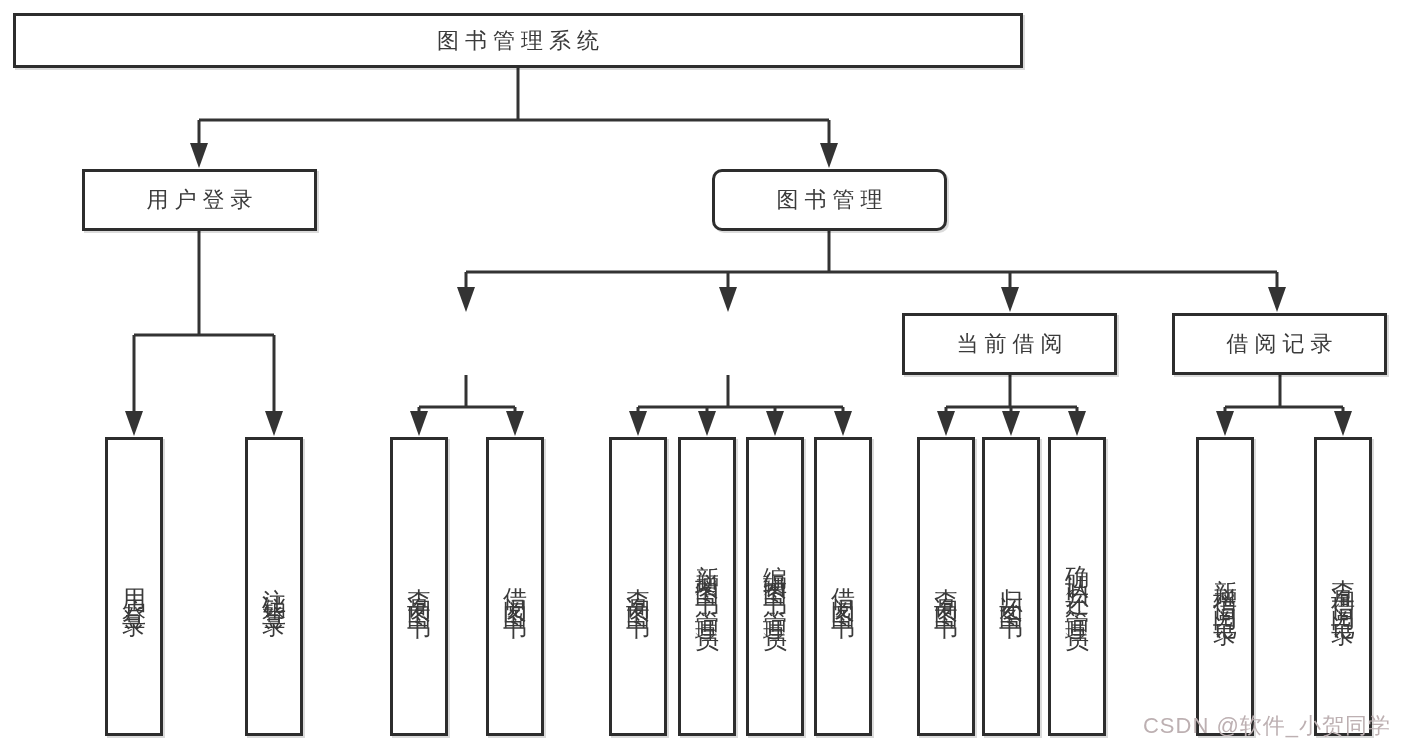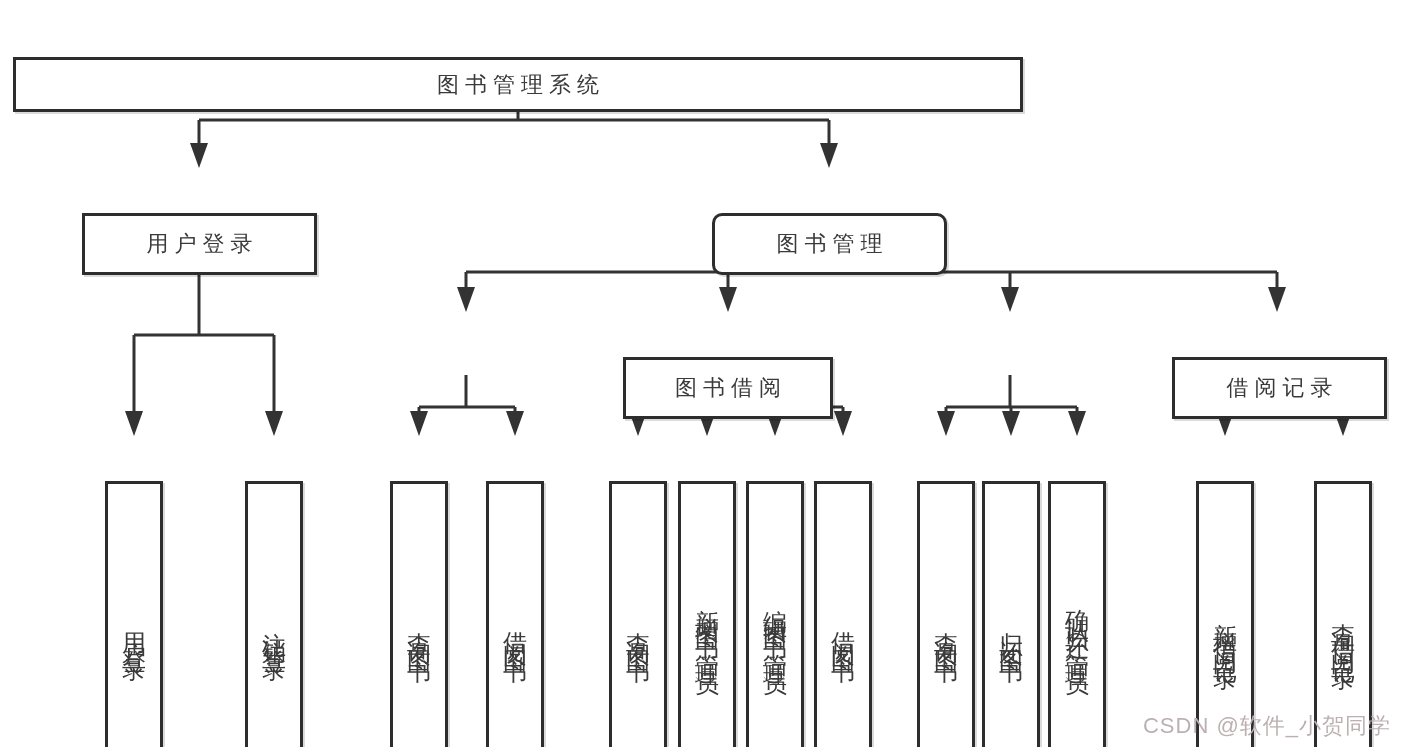--- a/index.html
+++ b/index.html
@@ -31,7 +31,6 @@
     align-items: center;
     justify-content: center;
     color: #3a3a3a;
-    margin-top: 44px;
   }
   .node-h {
     font-size: 22px;

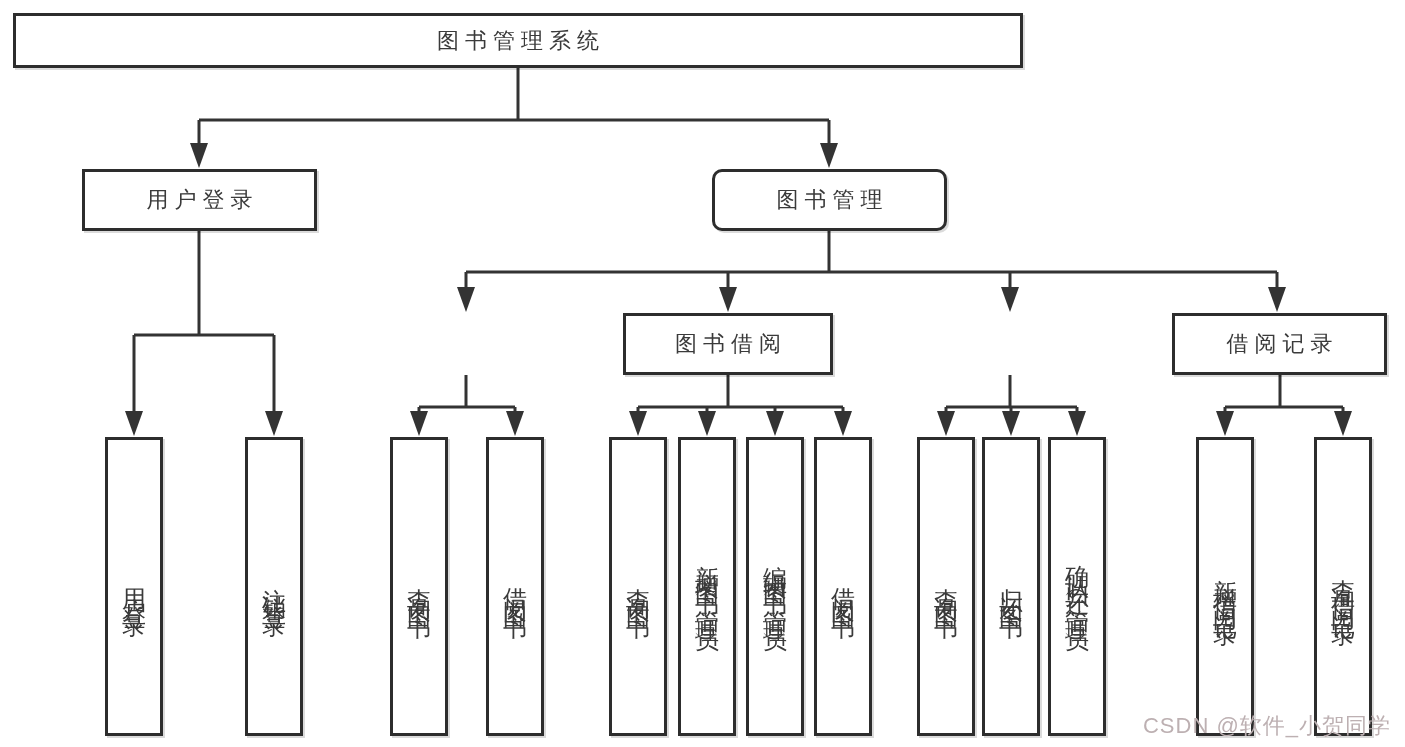--- a/index.html
+++ b/index.html
@@ -167,7 +167,6 @@
   <div id="n-user" class="node node-h">用户登录</div>
   <div id="n-mgmt" class="node node-h">图书管理</div>
 
-  <div id="n-bb" class="node node-h">图书借阅</div>
   <div id="n-br" class="node node-h">借阅记录</div>
 
   <div id="l-login" class="node node-v leaf">

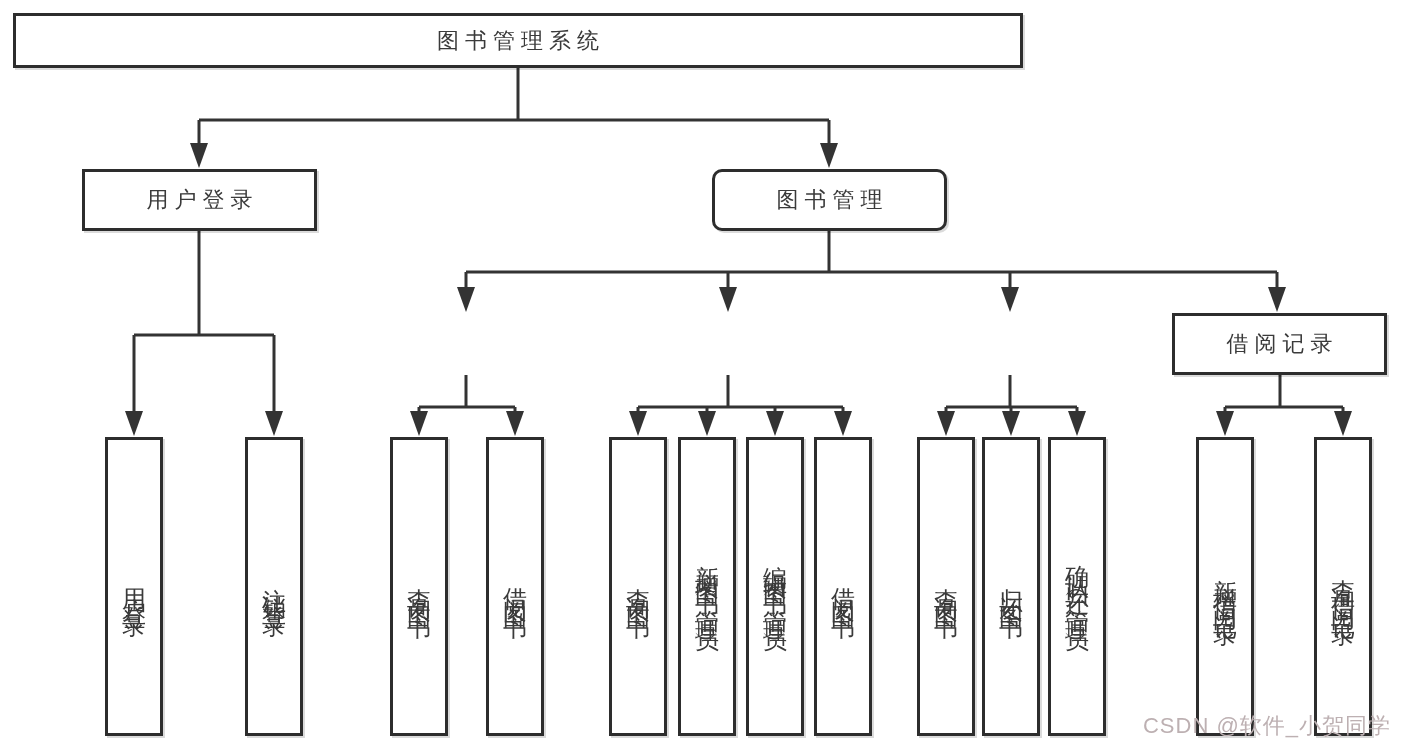--- a/index.html
+++ b/index.html
@@ -167,6 +167,7 @@
   <div id="n-user" class="node node-h">用户登录</div>
   <div id="n-mgmt" class="node node-h">图书管理</div>
 
+  <div id="n-cb" class="node node-h">当前借阅</div>
   <div id="n-br" class="node node-h">借阅记录</div>
 
   <div id="l-login" class="node node-v leaf">

